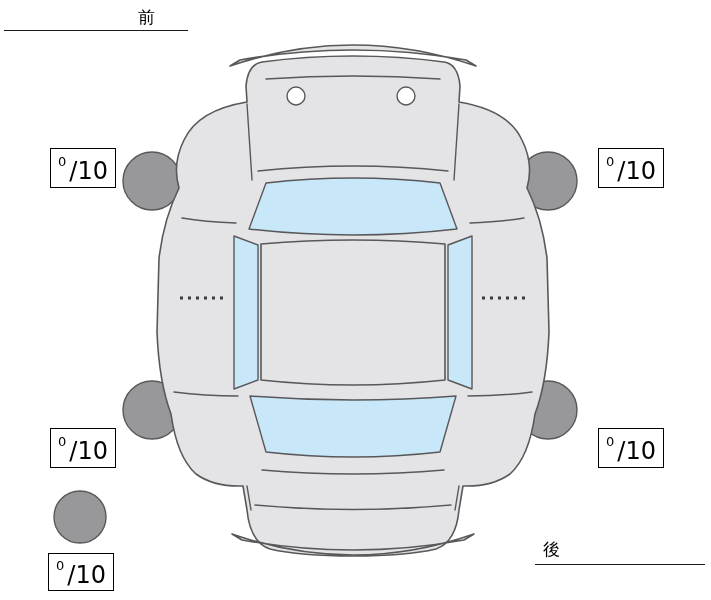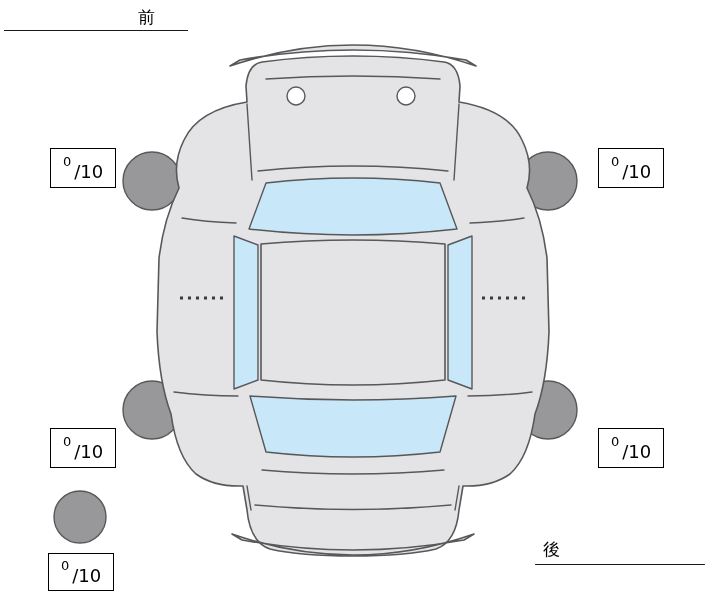--- a/index.html
+++ b/index.html
@@ -60,7 +60,7 @@
     gap: 3px;
   }
   .score-num { font-size: 13px; transform: translateY(-7px); }
-  .score-den { font-size: 18px; transform: translateY(3px); }
+  .score-den { font-size: 24px; transform: translateY(3px); }
   .score-box.pos-fl { left: 50px;  top: 148px; }
   .score-box.pos-fr { left: 598px; top: 148px; }
   .score-box.pos-rl { left: 50px;  top: 428px; }

